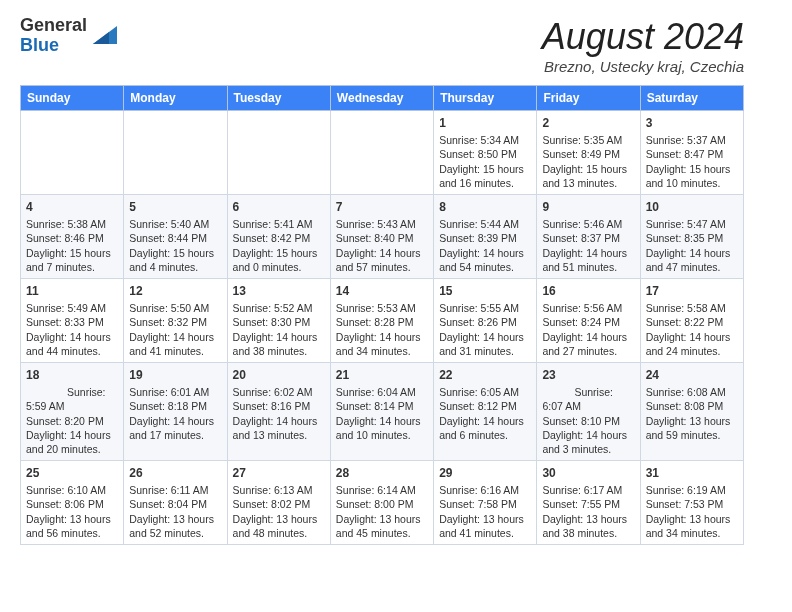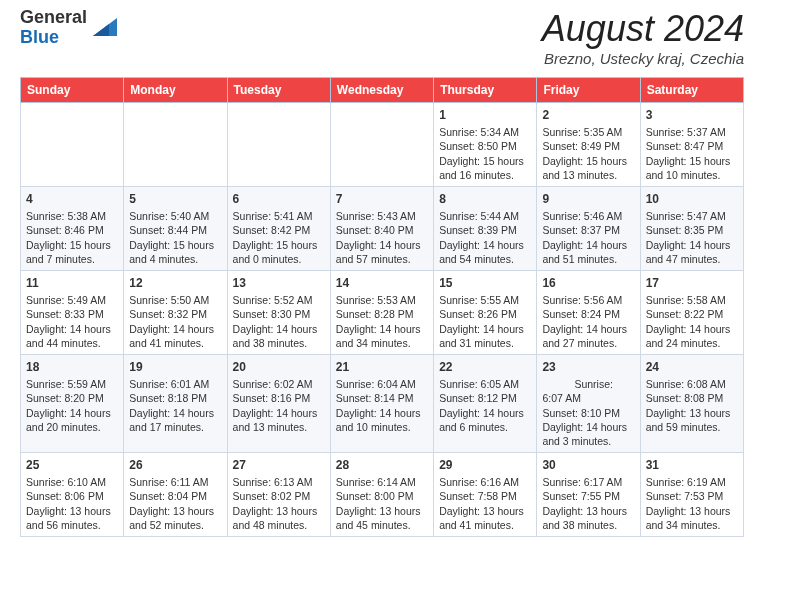--- a/index.html
+++ b/index.html
@@ -12,7 +12,7 @@
     }
     .page {
       width: 764px;
-      padding: 8px 20px 12px 20px;
+      padding: 16px 20px 12px 20px;
     }
     .header {
       display: flex;

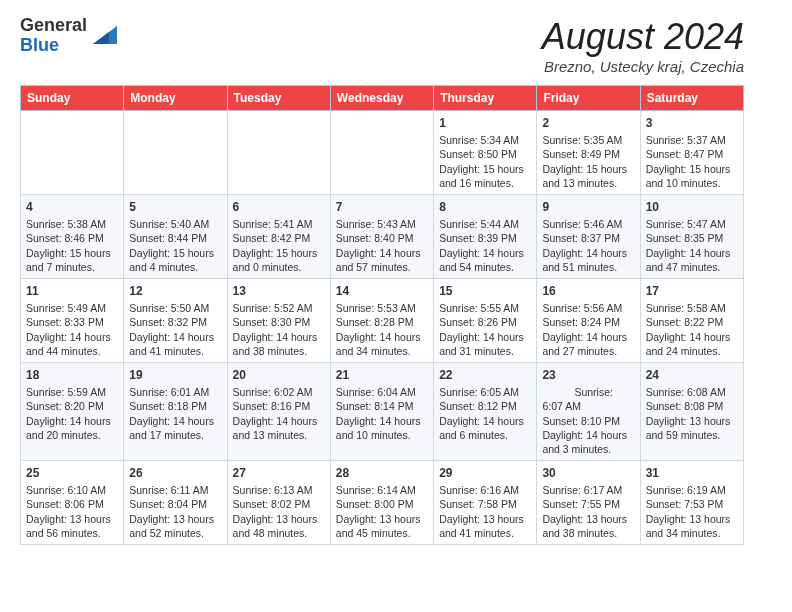--- a/index.html
+++ b/index.html
@@ -55,7 +55,7 @@
       font-size: 10.5px;
     }
     .calendar th {
-      background-color: #ef4444;
+      background-color: #3b82f6;
       color: #fff;
       text-align: left;
       padding: 5px 6px;

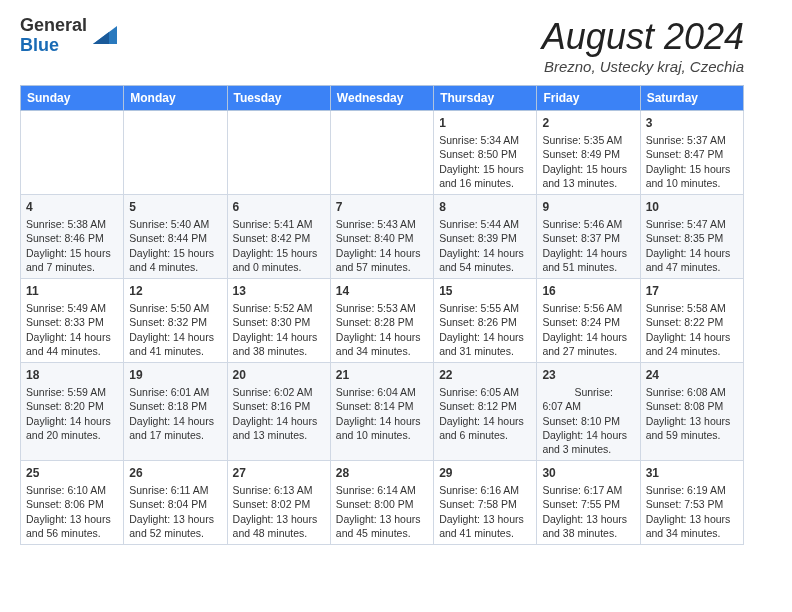--- a/index.html
+++ b/index.html
@@ -189,7 +189,7 @@
 Daylight: 14 hours and 24 minutes.</span></td>
         </tr>
         <tr>
-          <td><span class="day-num">18</span><span style="white-space: pre-line;">Sunrise: 5:59 AM
+          <td><span class="day-num">18</span><span style="white-space: pre-line; margin-left: 41px;">Sunrise: 5:59 AM
 Sunset: 8:20 PM
 Daylight: 14 hours and 20 minutes.</span></td>
           <td><span class="day-num">19</span><span style="white-space: pre-line;">Sunrise: 6:01 AM

